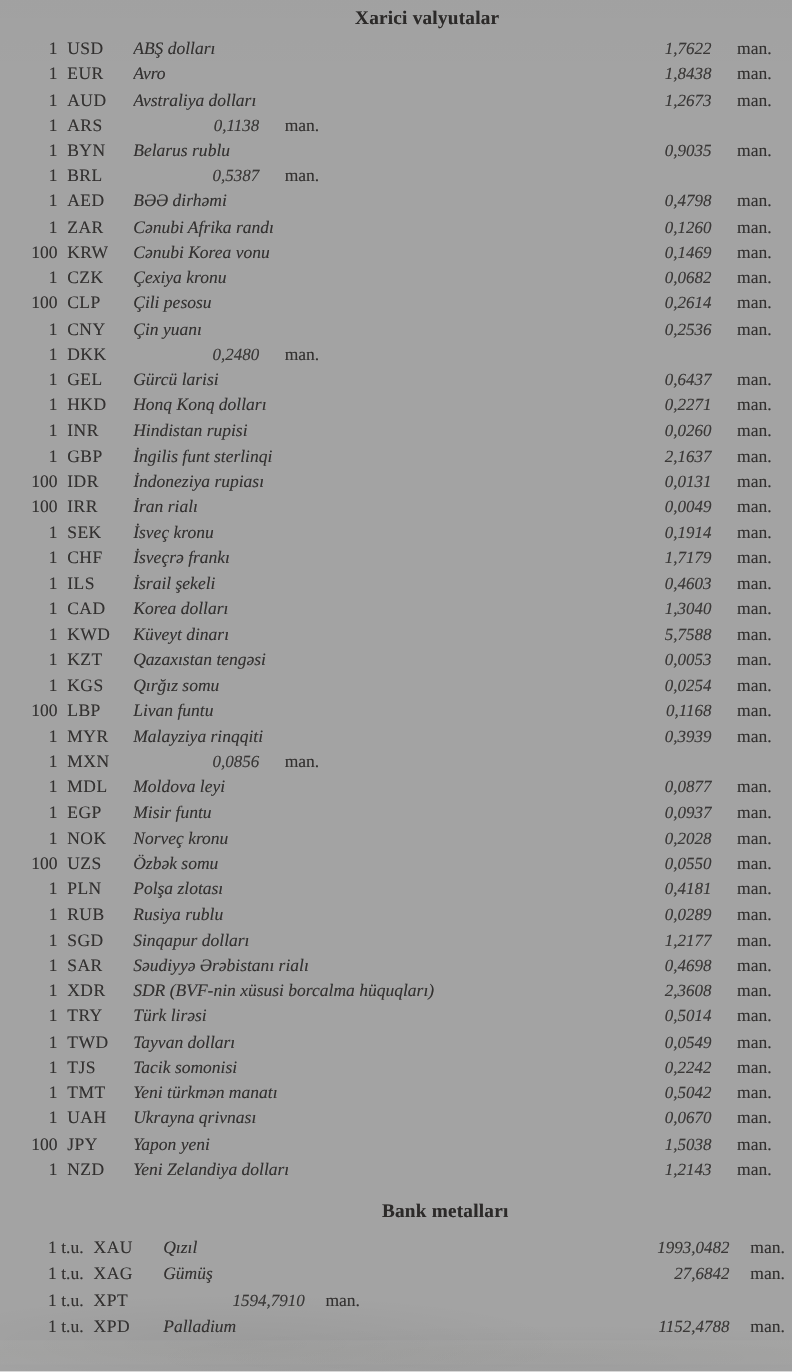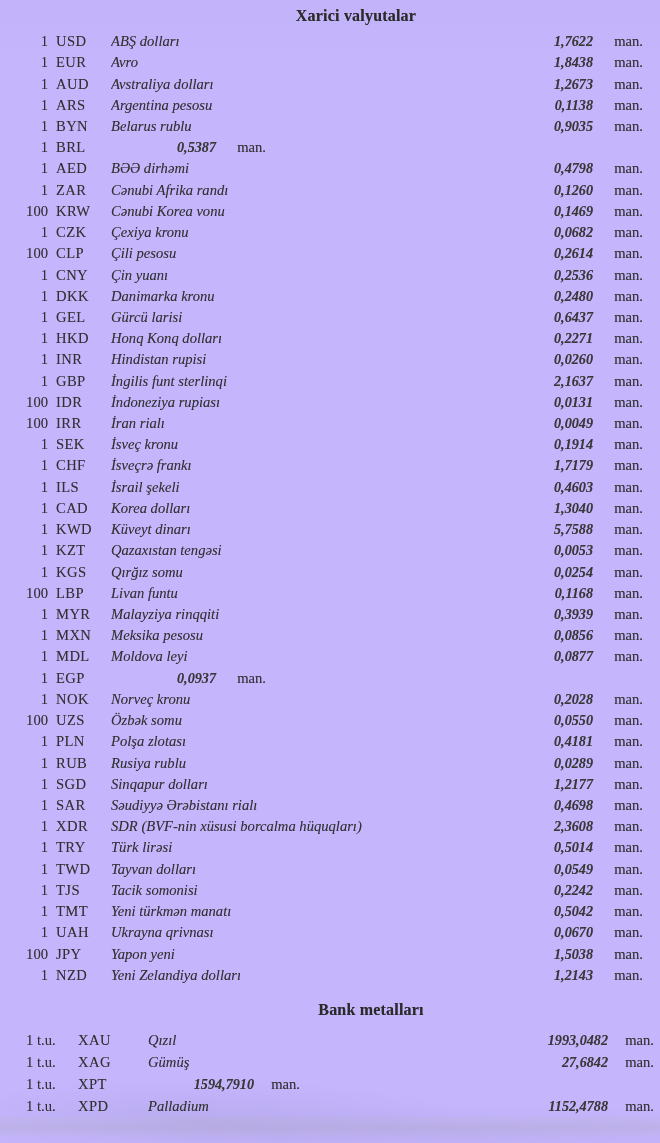--- a/index.html
+++ b/index.html
@@ -11,7 +11,7 @@
     position: relative;
     width: 660px;
     height: 1143px;
-    background: #c4b5fd;
+    background: #a3a3a3;
     font-family: "Liberation Serif", serif;
     color: #333130;
     overflow: hidden;

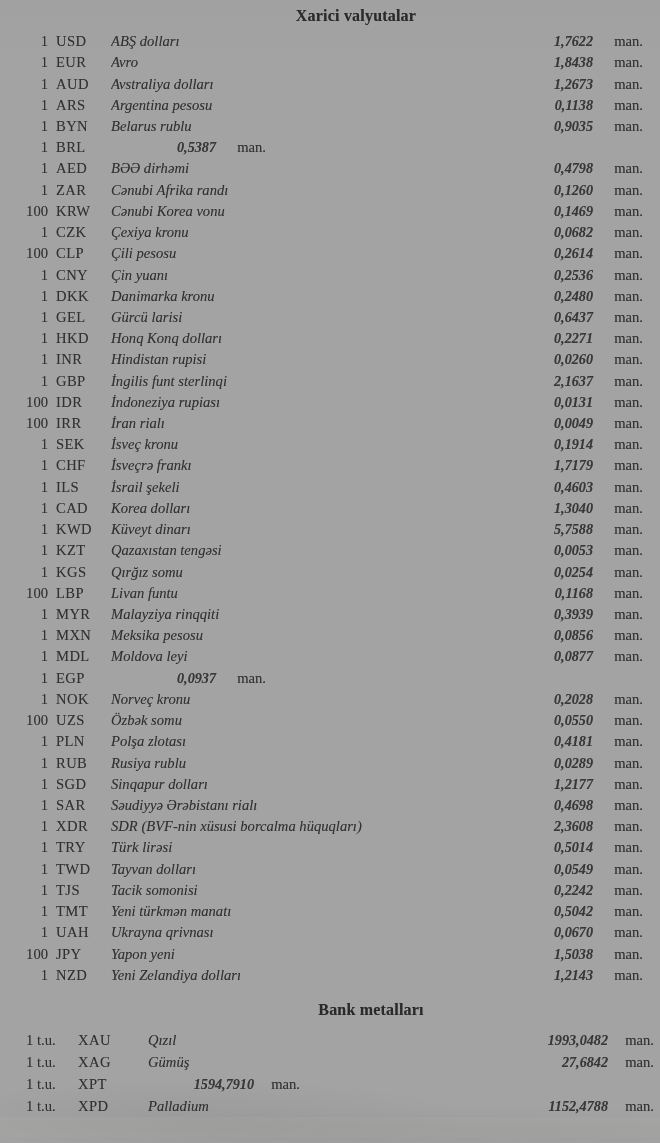--- a/index.html
+++ b/index.html
@@ -58,7 +58,7 @@
   .qty  { width: 48px; text-align: right; }
   .code { width: 50px; text-align: left; margin-left: 8px; letter-spacing: 0.4px; }
   .name { flex: 1; margin-left: 5px; overflow: hidden; font-style: italic; }
-  .rate { width: 110px; text-align: right; font-style: italic; font-weight: 700; font-size: 14.2px; color: #3a3837; }
+  .rate { width: 110px; text-align: right; font-style: italic; font-weight: 400; font-size: 14.2px; color: #3a3837; }
   .unit { width: 50px; text-align: right; margin-right: 17px; }
 
   .metal-rows .qty  { width: 78px; text-align: left; padding-left: 26px; box-sizing: border-box; }

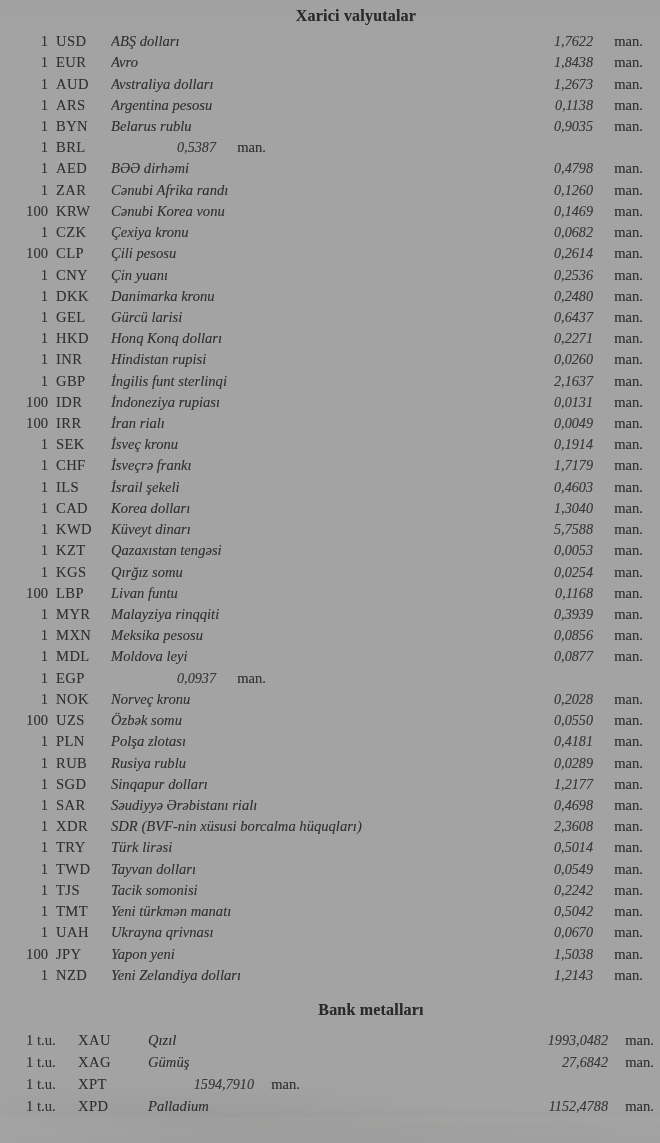--- a/index.html
+++ b/index.html
@@ -112,7 +112,6 @@
   <div class="row">
     <span class="qty">1</span>
     <span class="code">ARS</span>
-    <span class="name">Argentina pesosu</span>
     <span class="rate">0,1138</span>
     <span class="unit">man.</span>
   </div>

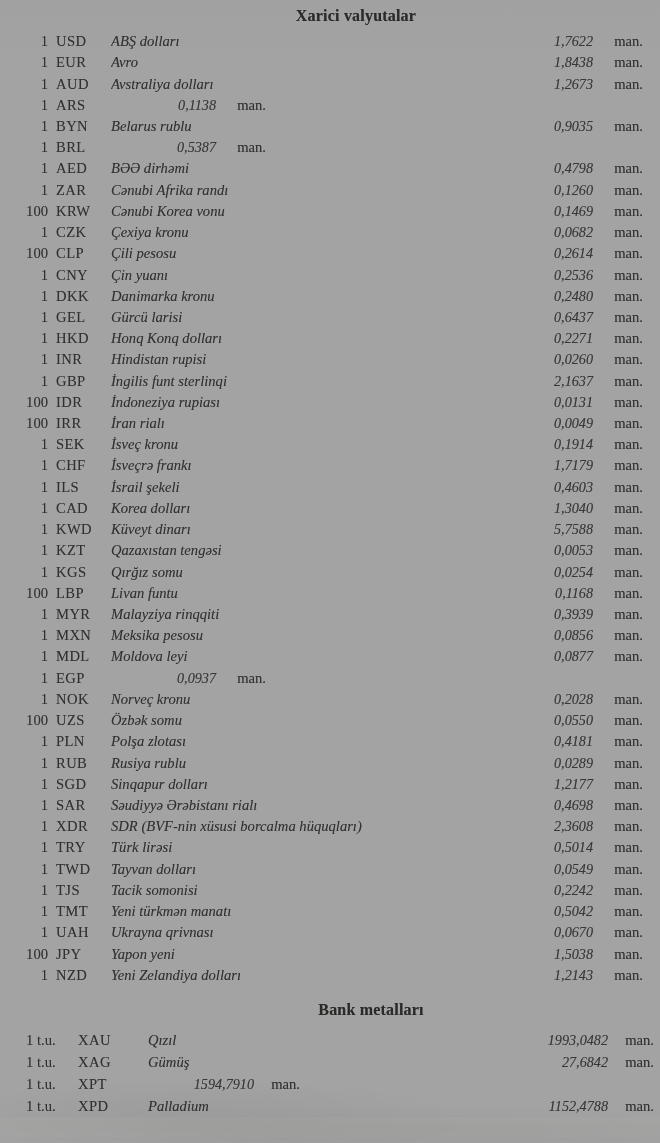--- a/index.html
+++ b/index.html
@@ -182,7 +182,6 @@
   <div class="row">
     <span class="qty">1</span>
     <span class="code">DKK</span>
-    <span class="name">Danimarka kronu</span>
     <span class="rate">0,2480</span>
     <span class="unit">man.</span>
   </div>

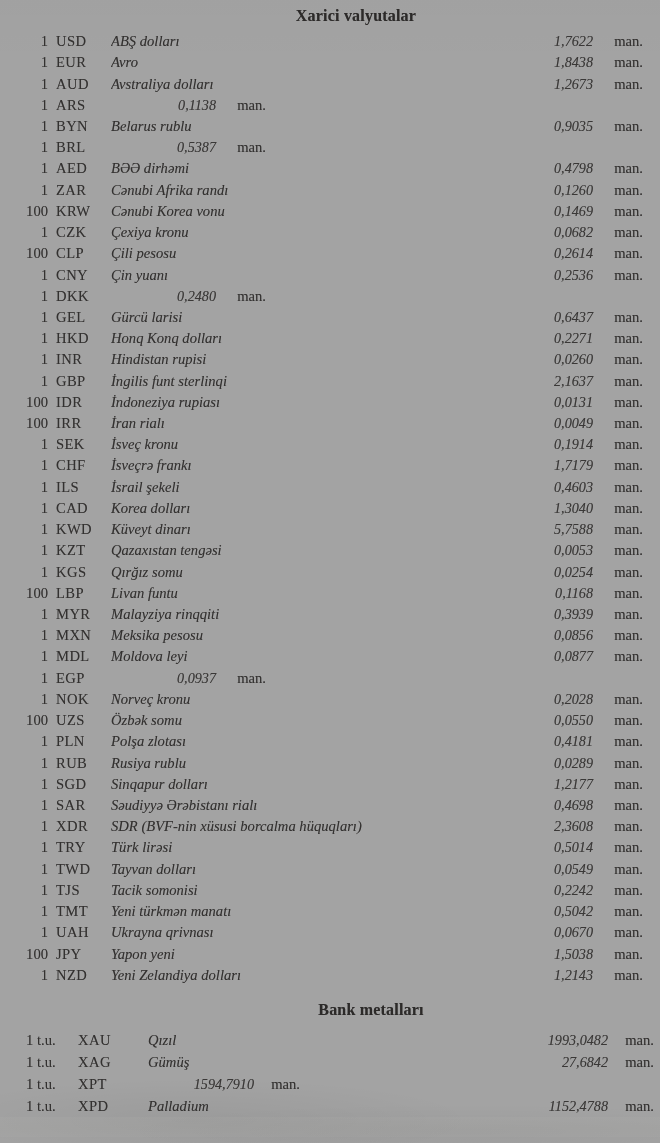--- a/index.html
+++ b/index.html
@@ -309,7 +309,6 @@
   <div class="row">
     <span class="qty">1</span>
     <span class="code">MXN</span>
-    <span class="name">Meksika pesosu</span>
     <span class="rate">0,0856</span>
     <span class="unit">man.</span>
   </div>

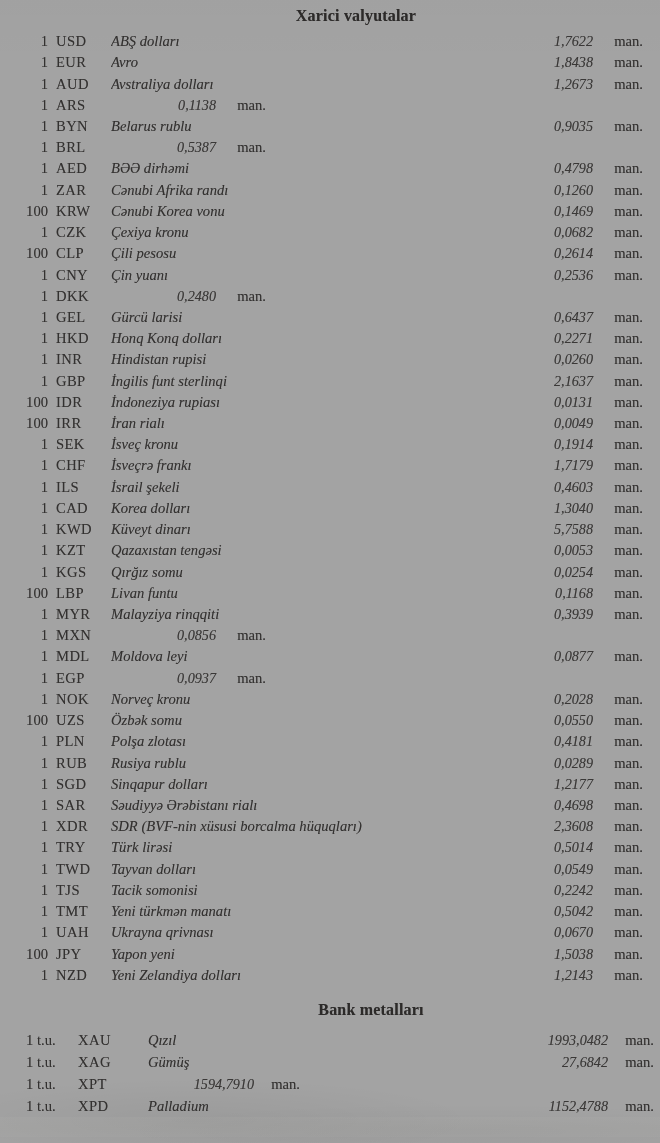--- a/index.html
+++ b/index.html
@@ -324,6 +324,7 @@
   <div class="row">
     <span class="qty">1</span>
     <span class="code">EGP</span>
+    <span class="name">Misir funtu</span>
     <span class="rate">0,0937</span>
     <span class="unit">man.</span>
   </div>

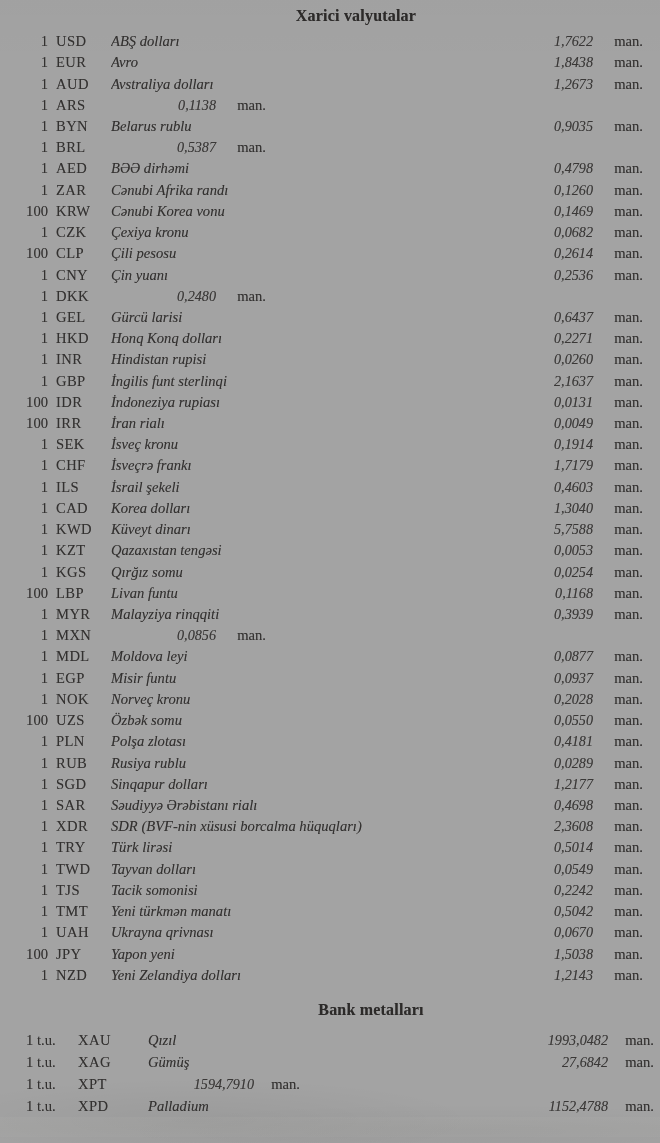--- a/index.html
+++ b/index.html
@@ -61,7 +61,7 @@
   .rate { width: 110px; text-align: right; font-style: italic; font-weight: 400; font-size: 14.2px; color: #3a3837; }
   .unit { width: 50px; text-align: right; margin-right: 17px; }
 
-  .metal-rows .qty  { width: 78px; text-align: left; padding-left: 26px; box-sizing: border-box; }
+  .metal-rows .qty  { width: 78px; text-align: left; padding-left: 40px; box-sizing: border-box; }
   .metal-rows .code { width: 46px; margin-left: 0; }
   .metal-rows .name { margin-left: 24px; }
   .metal-rows .rate { width: 130px; }

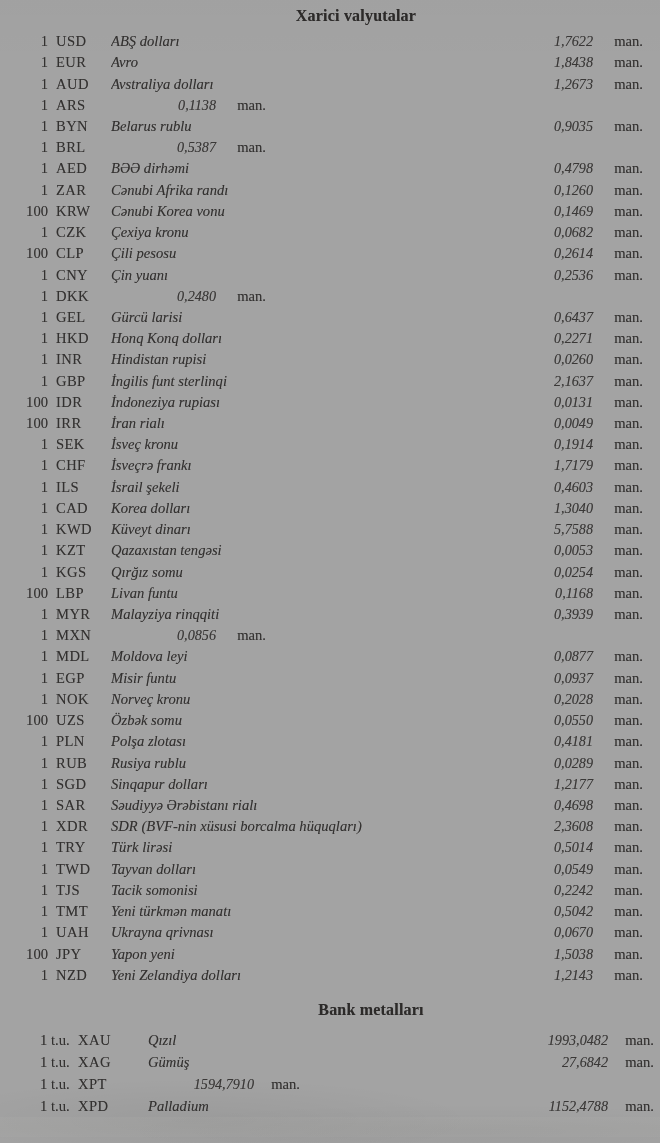--- a/index.html
+++ b/index.html
@@ -63,7 +63,7 @@
 
   .metal-rows .qty  { width: 78px; text-align: left; padding-left: 40px; box-sizing: border-box; }
   .metal-rows .code { width: 46px; margin-left: 0; }
-  .metal-rows .name { margin-left: 24px; }
+  .metal-rows .name { margin-left: 12px; }
   .metal-rows .rate { width: 130px; }
   .metal-rows .unit { width: 46px; margin-right: 6px; }
 

